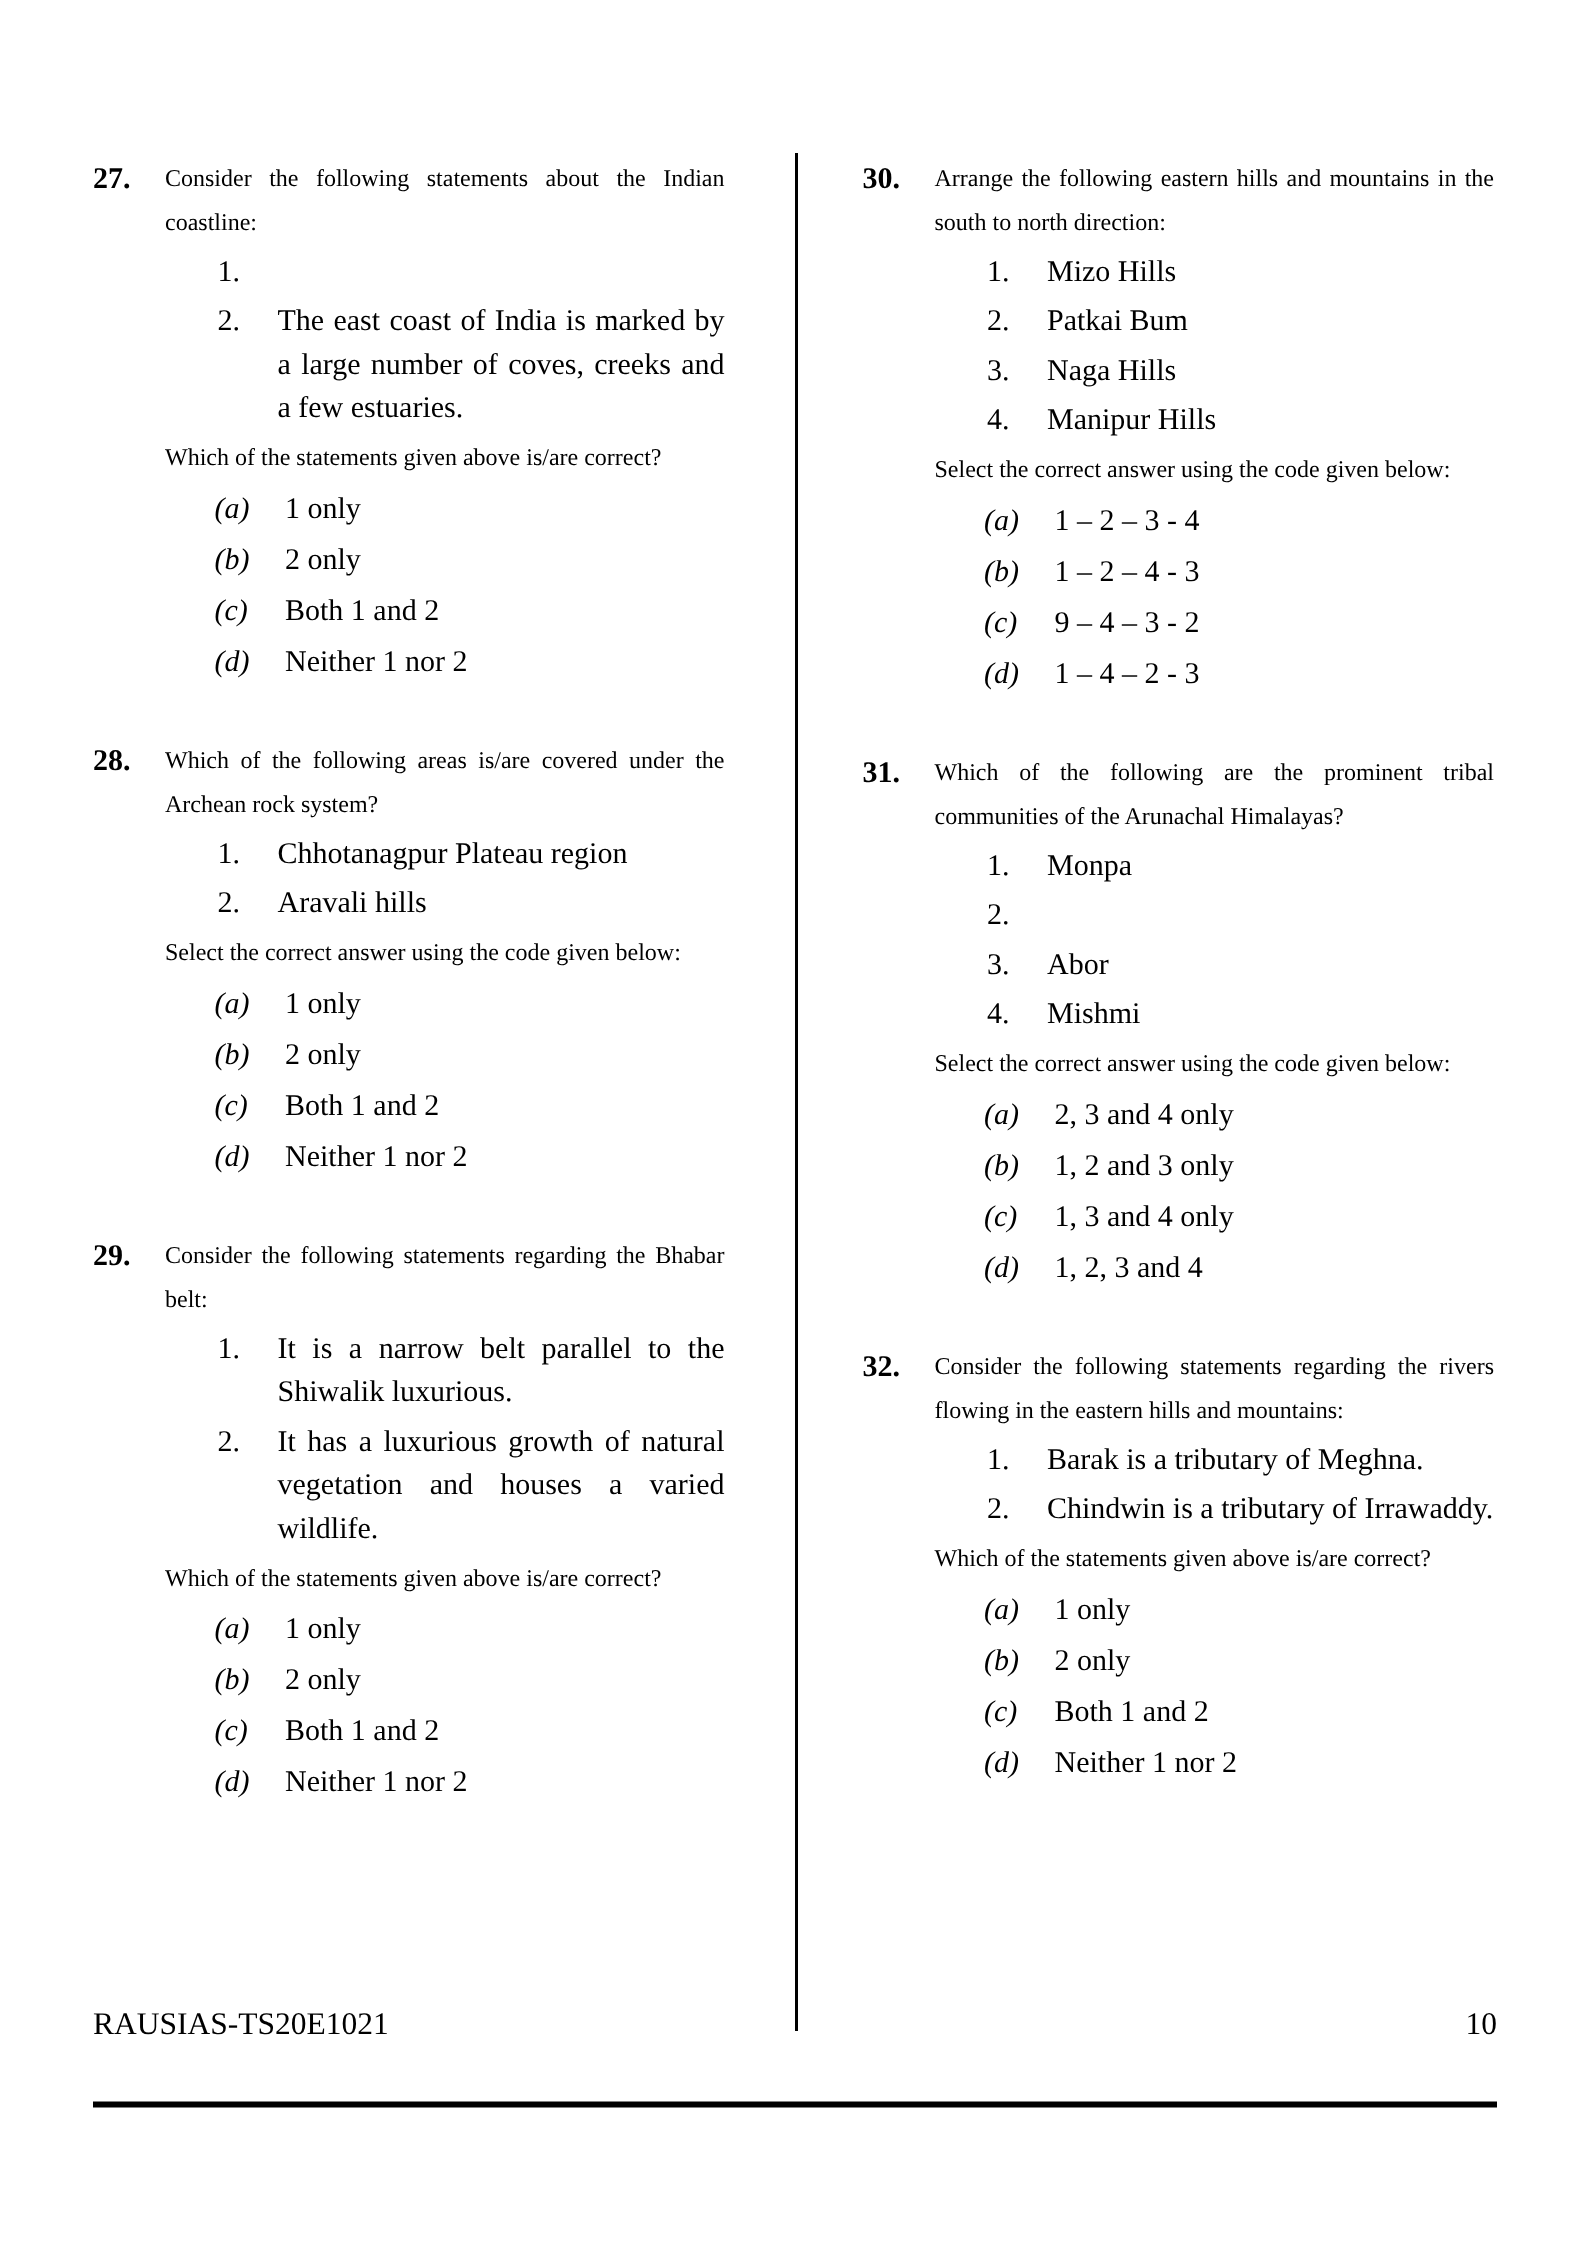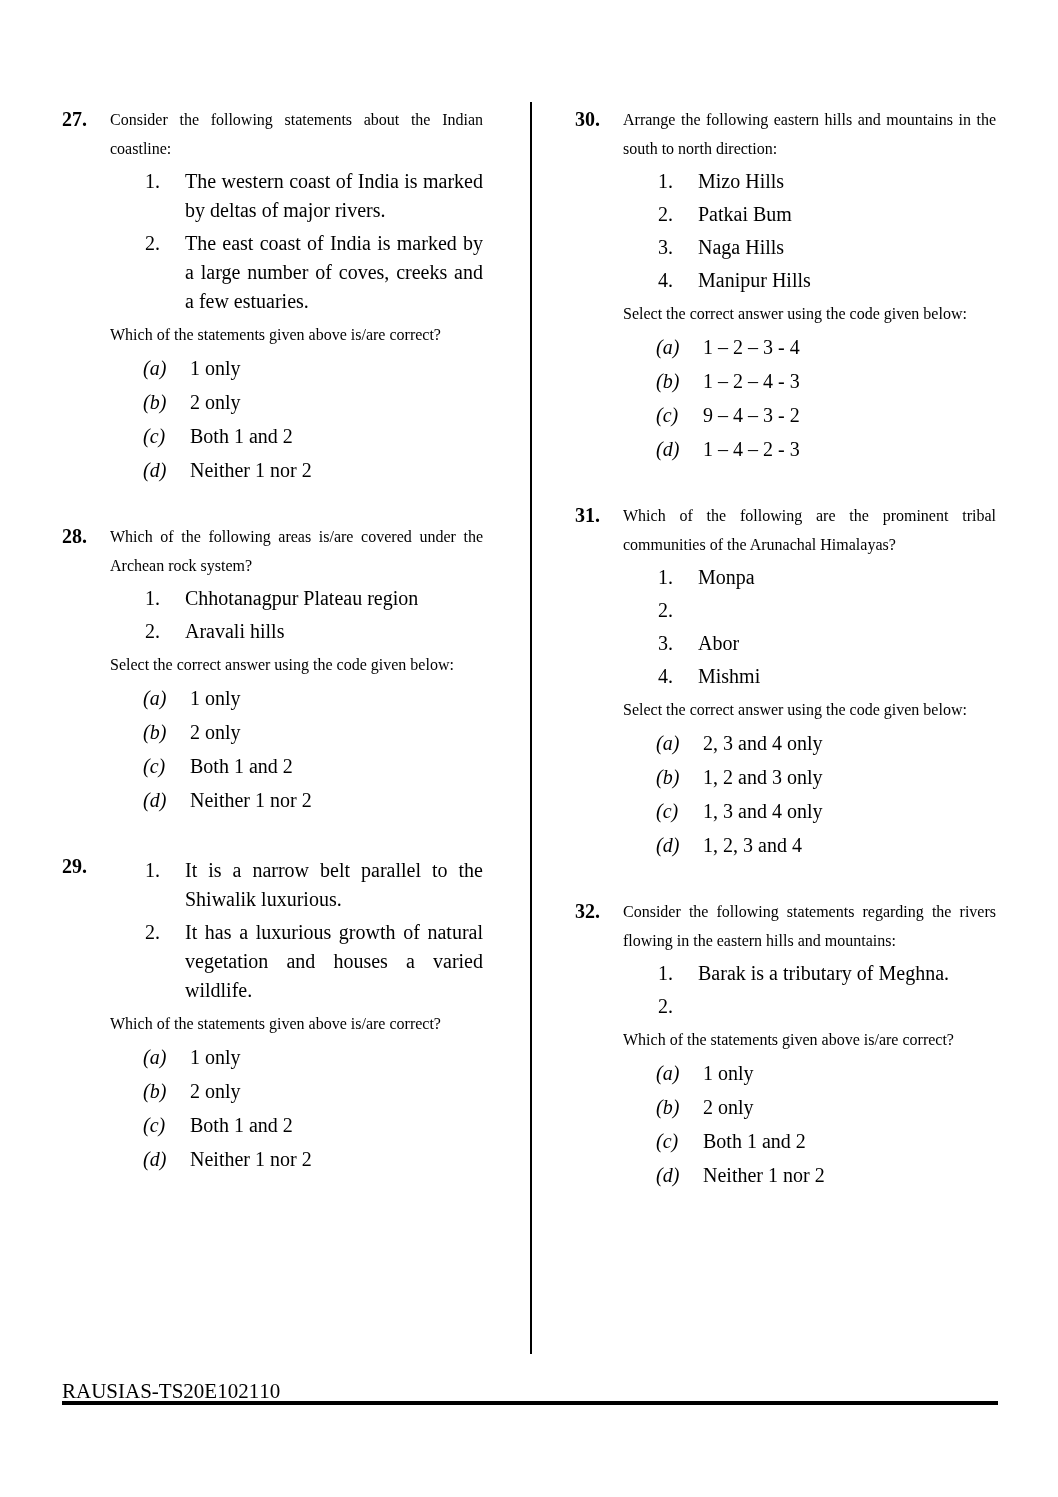--- a/index.html
+++ b/index.html
@@ -72,7 +72,6 @@
           <p class="q-text">Consider the following statements about the Indian coastline:</p>
           <div class="q-item">
             <span class="i-num">1.</span>
-            <span class="i-text">The western coast of India is marked by deltas of major rivers.</span>
           </div>
           <div class="q-item">
             <span class="i-num">2.</span>

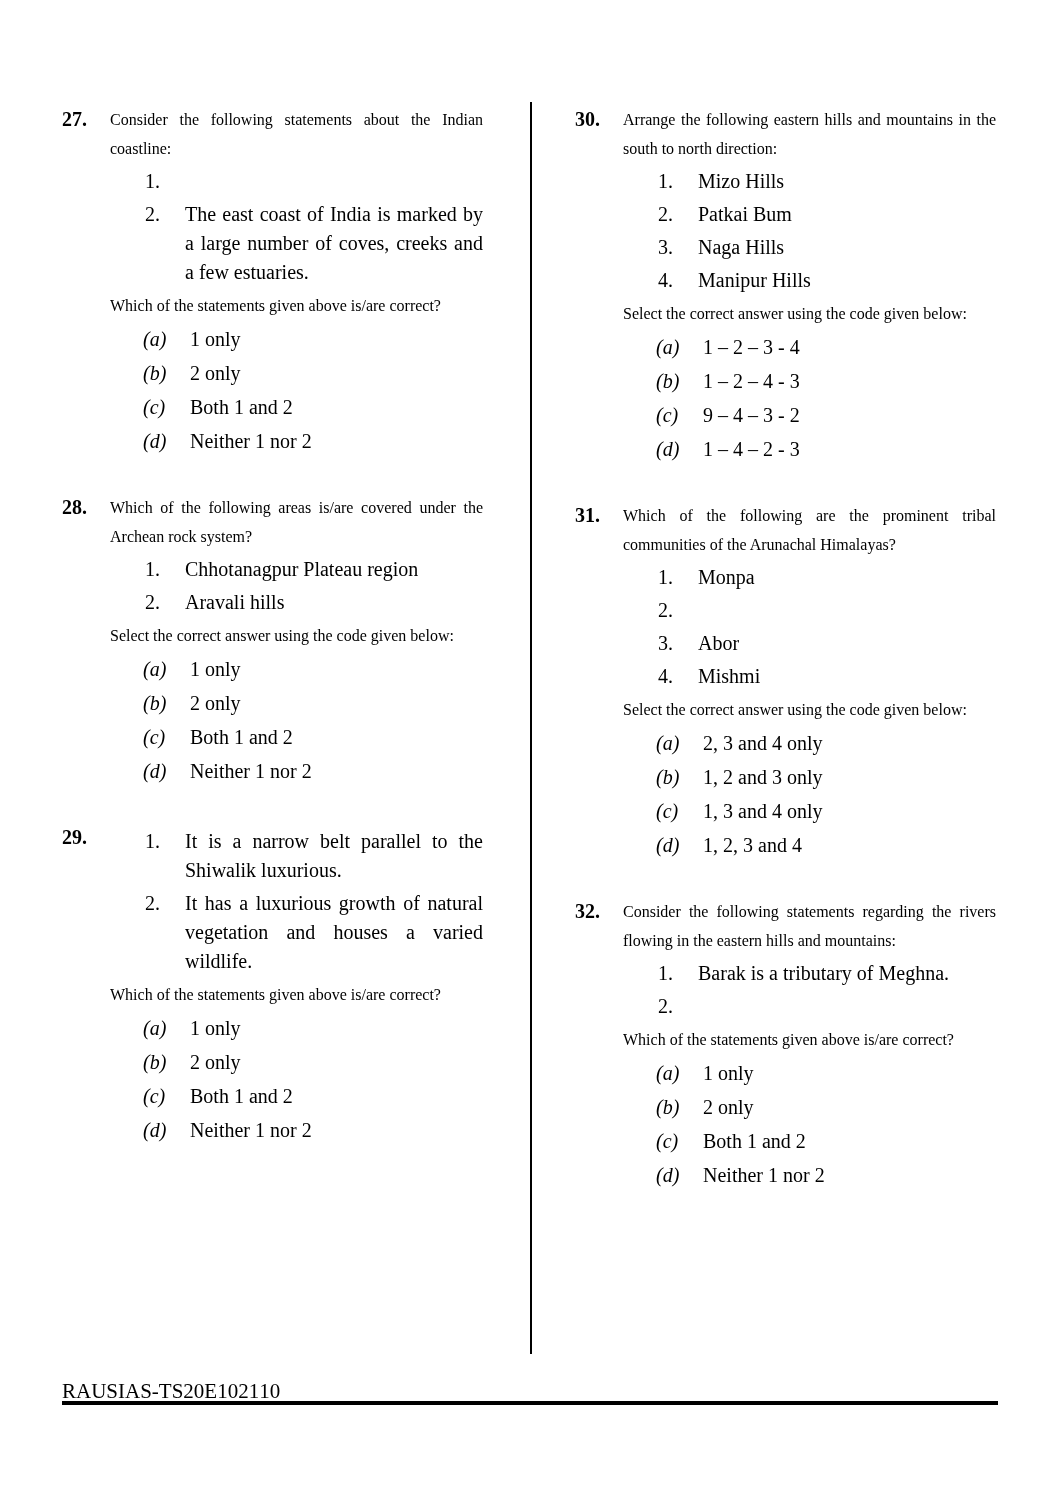--- a/index.html
+++ b/index.html
@@ -132,6 +132,7 @@
       <section class="question">
         <span class="q-num">29.</span>
         <div class="q-body">
+          <p class="q-text">Consider the following statements regarding the Bhabar belt:</p>
           <div class="q-item">
             <span class="i-num">1.</span>
             <span class="i-text">It is a narrow belt parallel to the Shiwalik luxurious.</span>

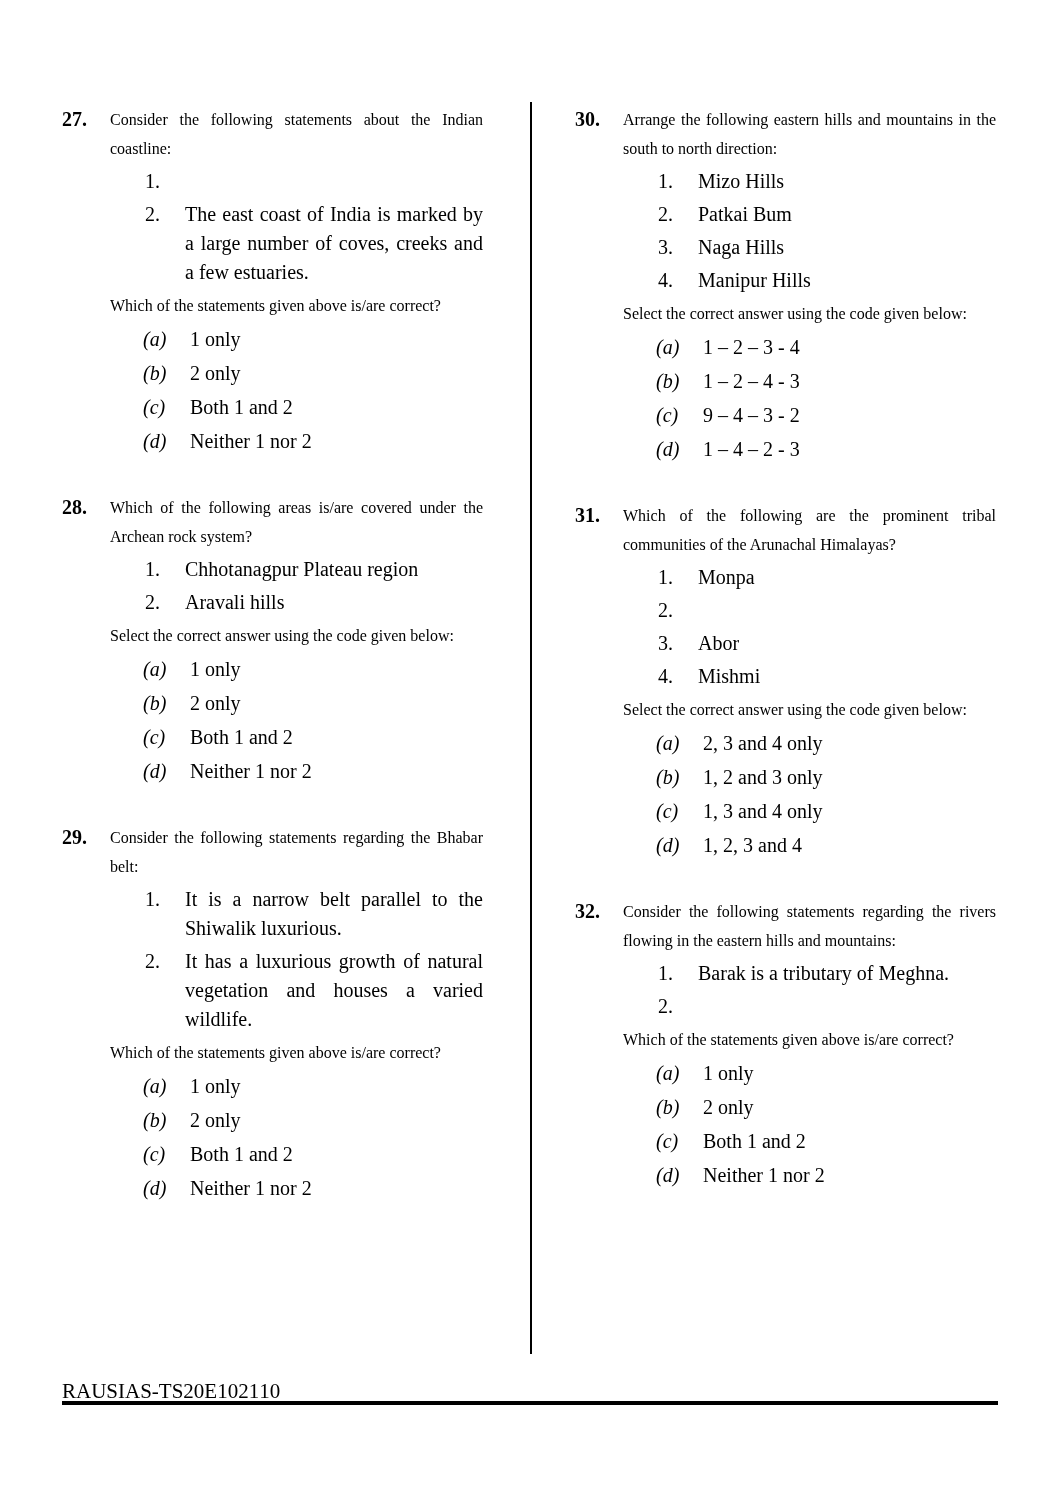--- a/index.html
+++ b/index.html
@@ -254,6 +254,7 @@
           </div>
           <div class="q-item">
             <span class="i-num">2.</span>
+            <span class="i-text">Chindwin is a tributary of Irrawaddy.</span>
           </div>
           <p class="q-stem">Which of the statements given above is/are correct?</p>
           <div class="opt">

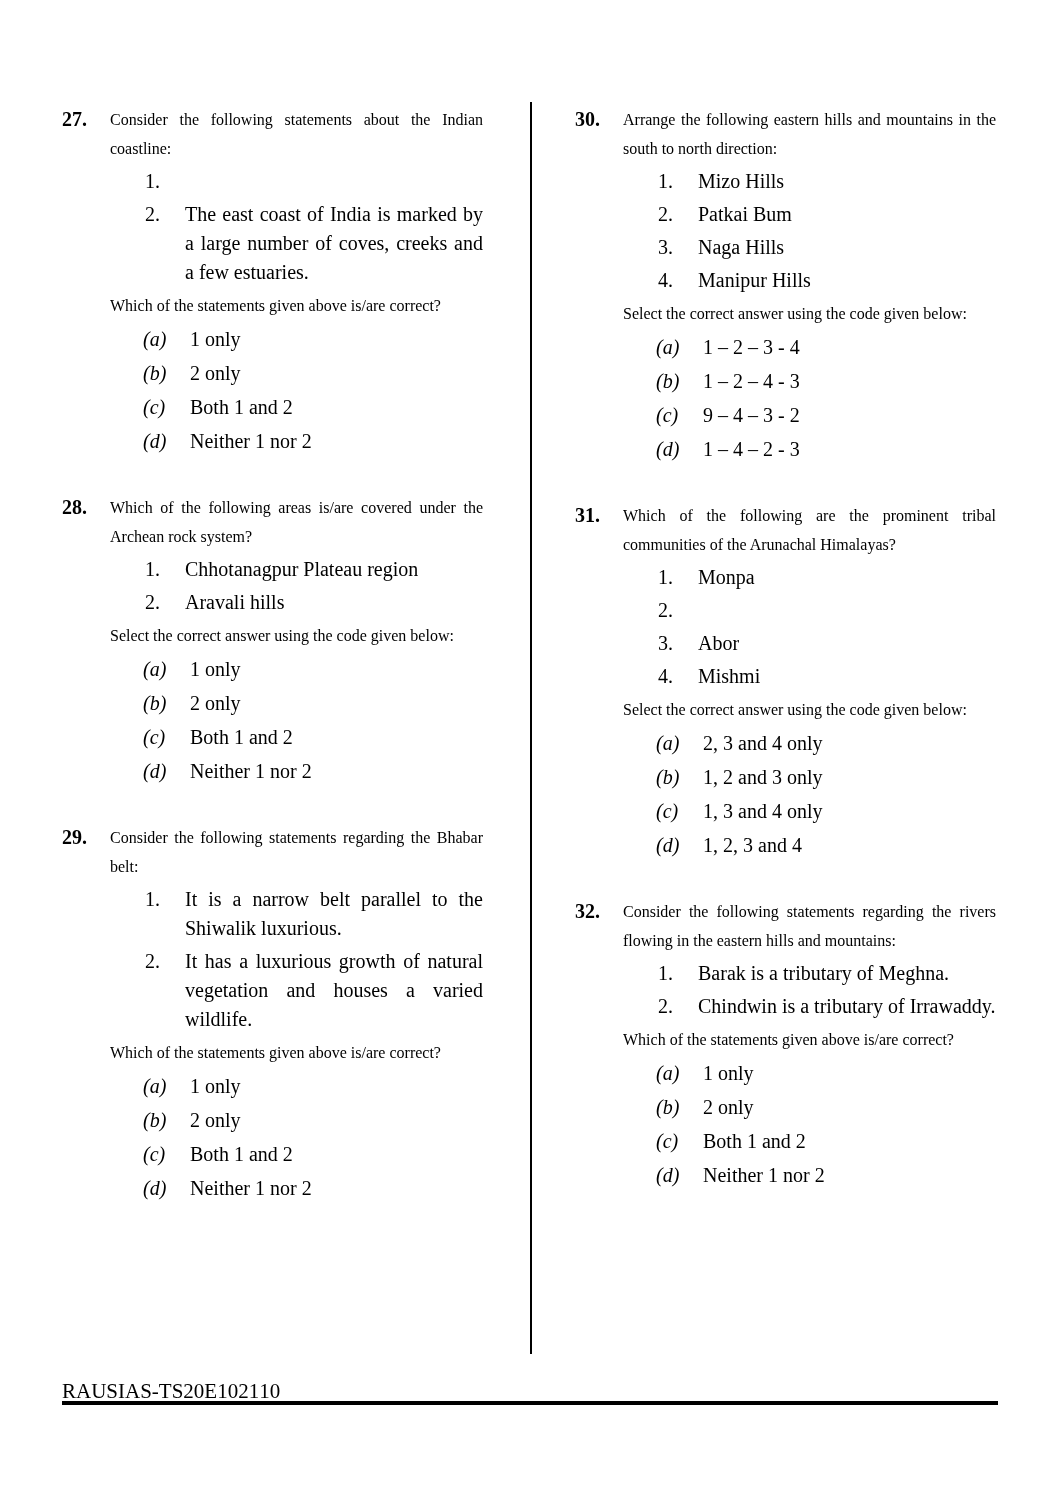--- a/index.html
+++ b/index.html
@@ -50,8 +50,8 @@
     width:936px; height:4px; background:#000000;
   }
   .footer-row {
-    position:absolute; left:62px; top:1378px; width:936px;
-    display:flex; justify-content:flex-start;
+    position:absolute; left:62px; top:1336px; width:936px;
+    display:flex; justify-content:space-between;
     font-size:21px; line-height:26px;
   }
 </style>

